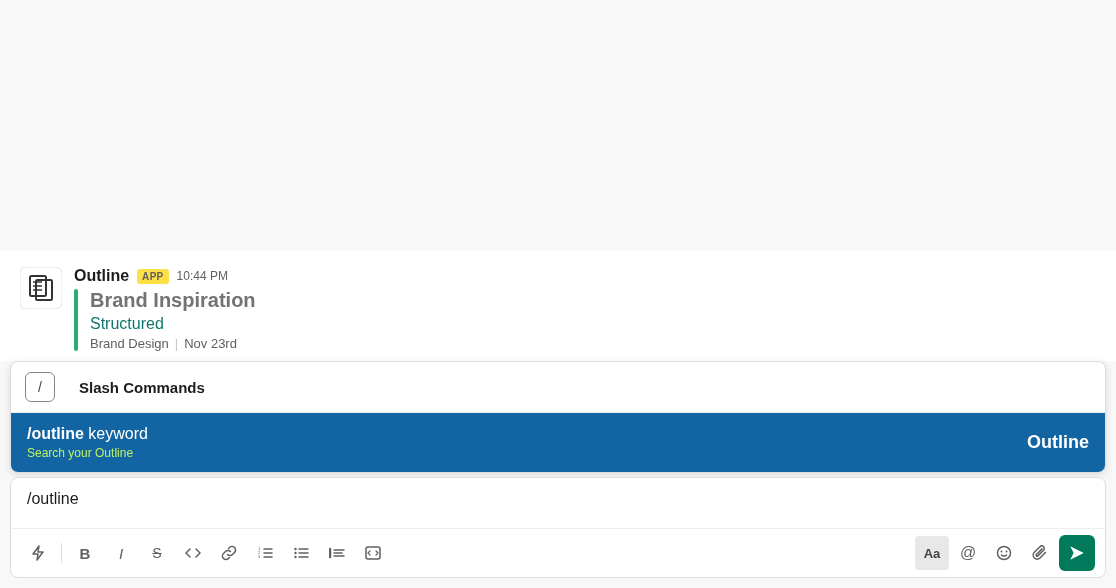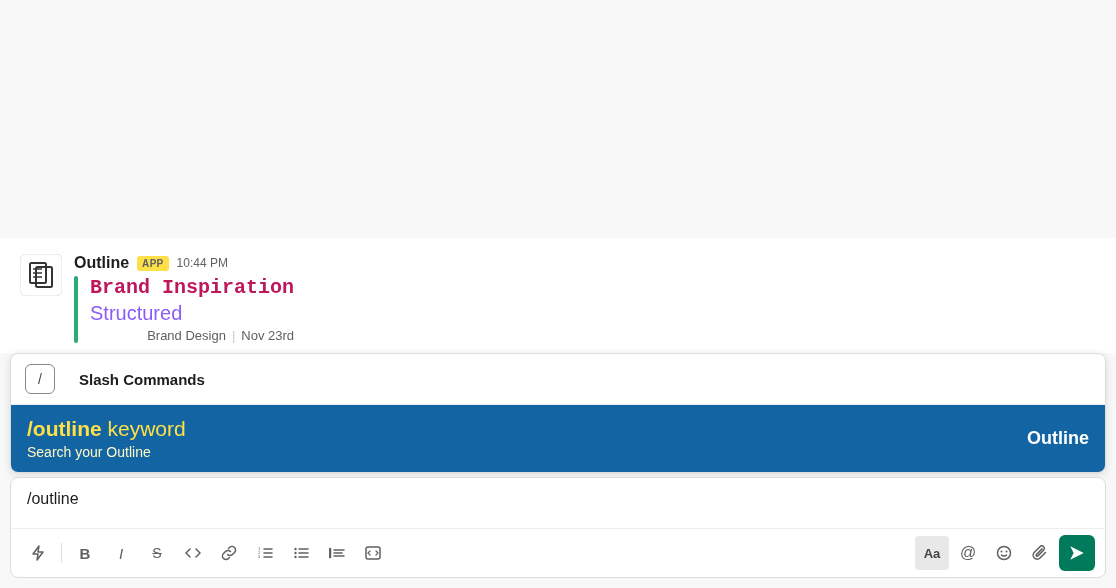--- a/index.html
+++ b/index.html
@@ -85,8 +85,7 @@
     .brand-title {
       font-size: 20px;
       font-weight: 700;
-      color: #be185d;
-      font-family: Liberation Mono, monospace;
+      color: #737373;
     }
 
     .doc-type {

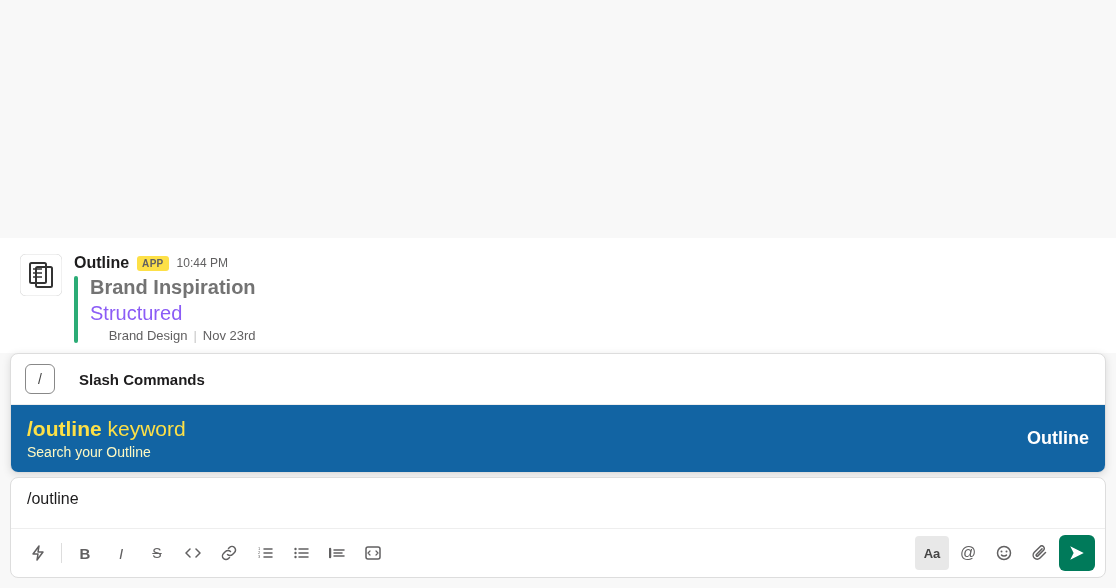--- a/index.html
+++ b/index.html
@@ -89,8 +89,8 @@
     }
 
     .doc-type {
-      font-size: 20px;
-      color: #8b5cf6;
+      font-size: 16px;
+      color: #0f766e;
       font-weight: 400;
     }
 

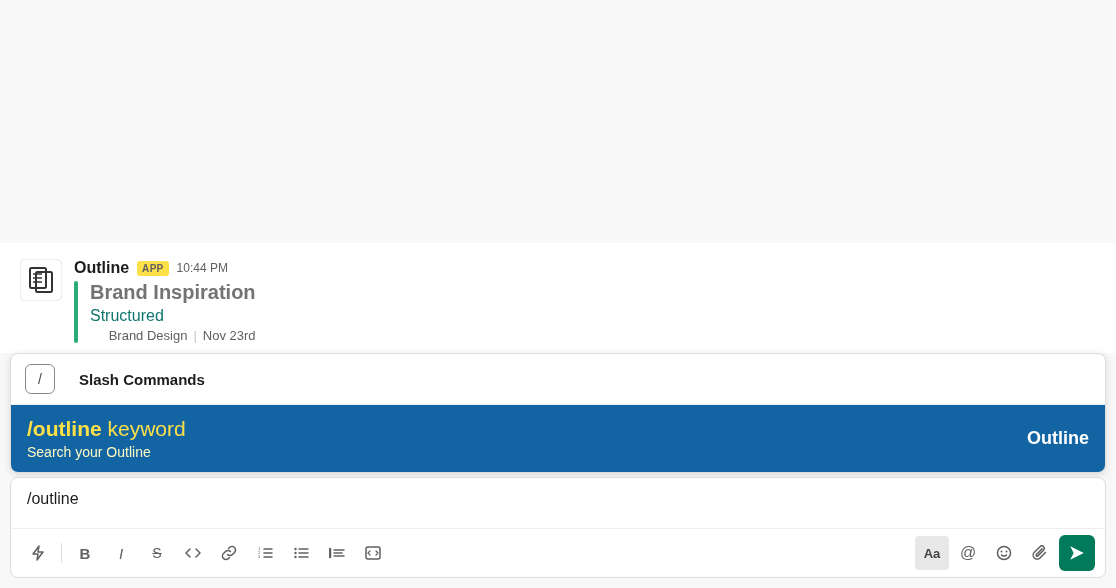--- a/index.html
+++ b/index.html
@@ -100,7 +100,6 @@
       display: flex;
       align-items: center;
       gap: 6px;
-      justify-content: flex-end;
     }
 
     .meta-divider {

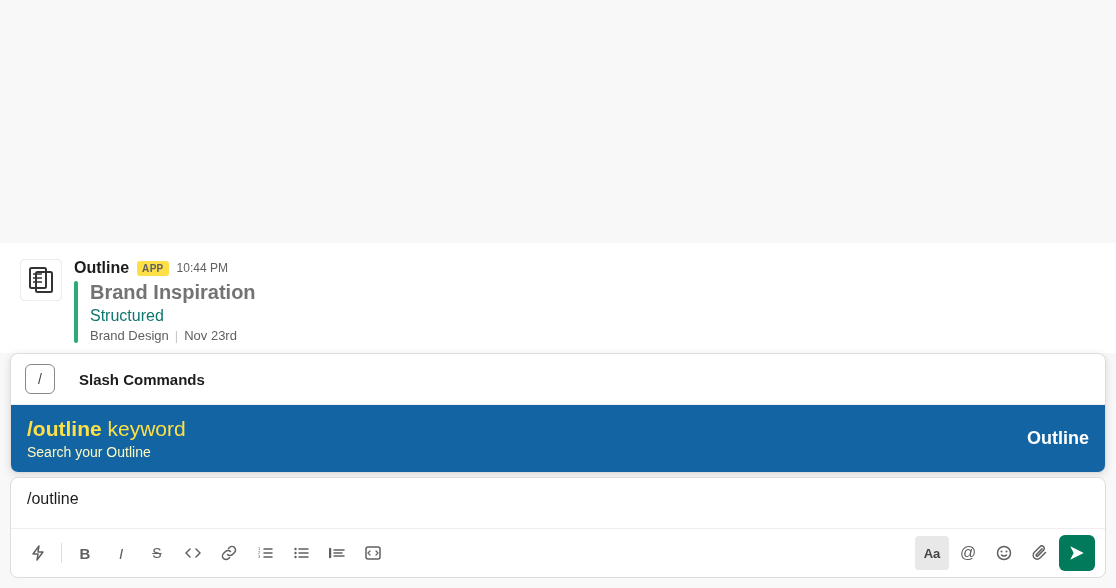--- a/index.html
+++ b/index.html
@@ -160,8 +160,8 @@
     }
 
     .slash-command-text {
-      font-size: 21px;
-      color: #fde047;
+      font-size: 16px;
+      color: #ffffff;
     }
 
     .slash-command-bold {

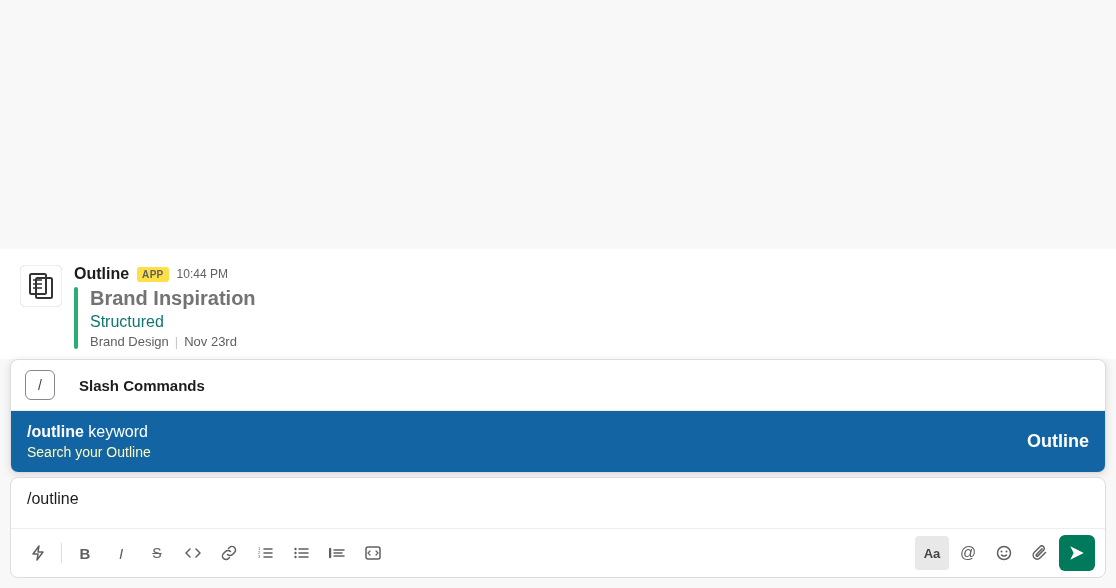--- a/index.html
+++ b/index.html
@@ -169,8 +169,8 @@
     }
 
     .slash-command-desc {
-      font-size: 14px;
-      color: #fef9c3;
+      font-size: 12px;
+      color: #bef264;
     }
 
     .slash-item-app {

